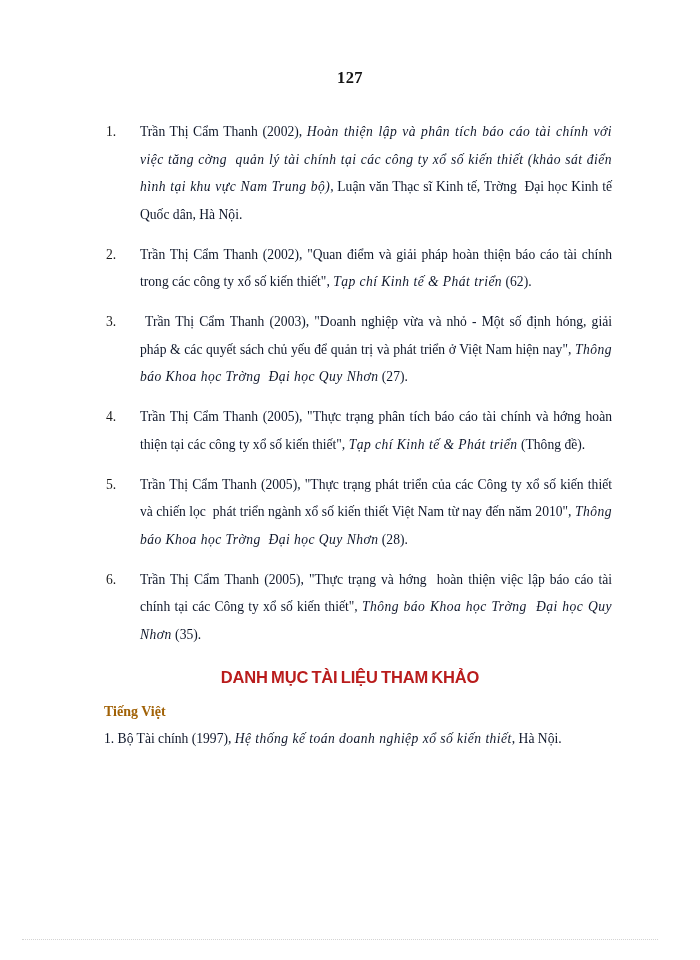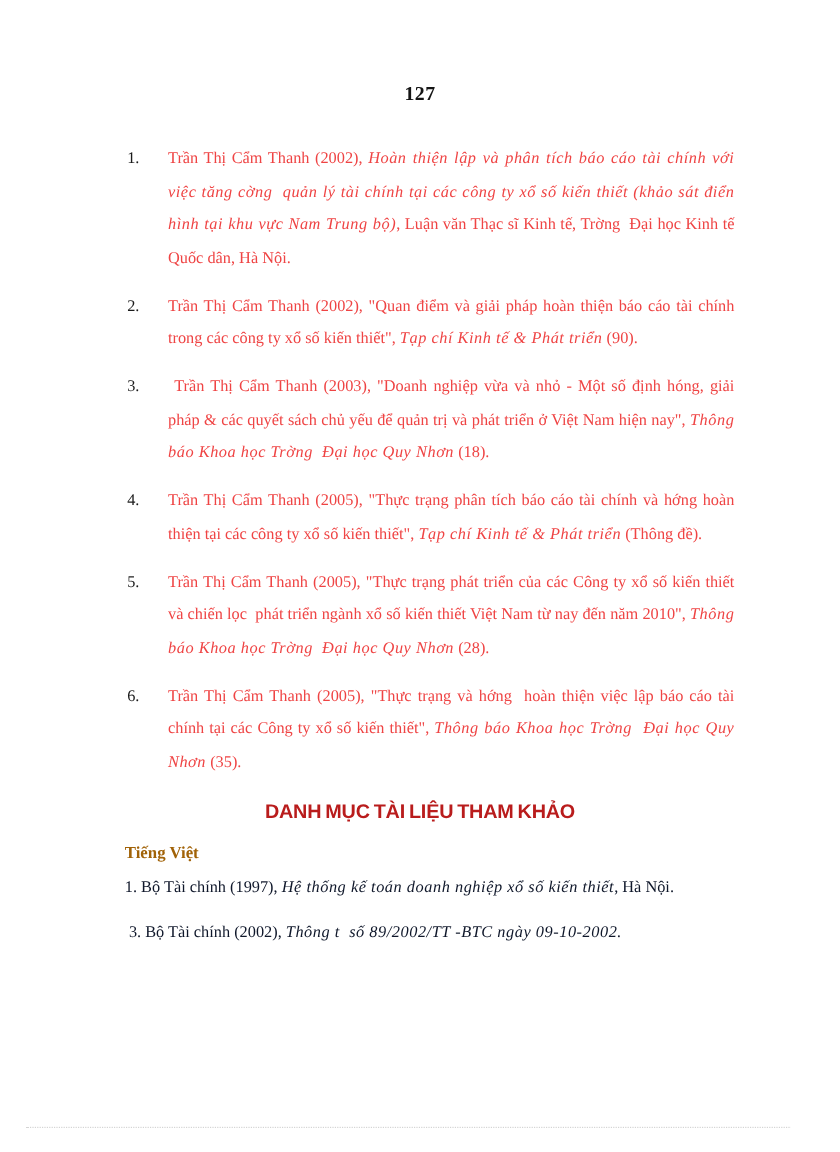--- a/index.html
+++ b/index.html
@@ -60,7 +60,7 @@
     line-height: 27.5px;
     text-align: justify;
     text-justify: inter-word;
-    color: #ef4444;
+    color: #0f172a;
     white-space: pre-wrap;
   }
   .ital {

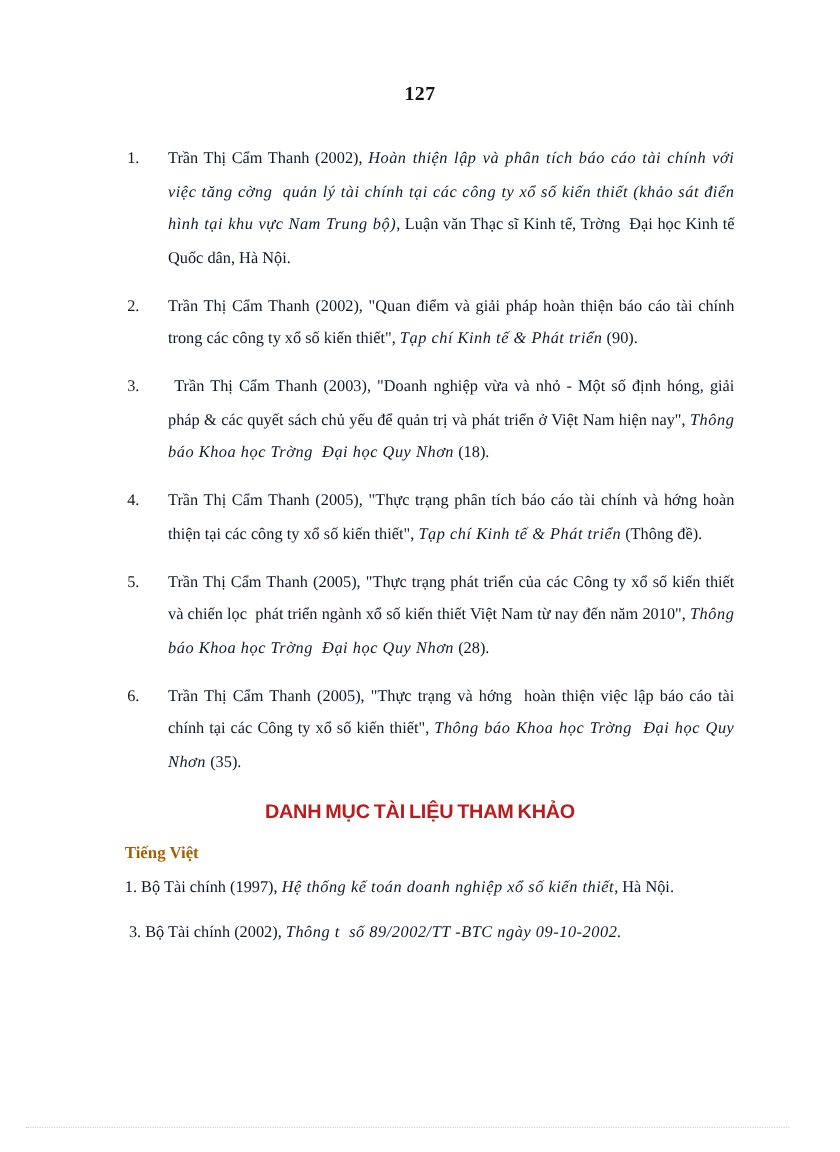--- a/index.html
+++ b/index.html
@@ -140,7 +140,7 @@
       </div>
       <div class="num-item">
         <div class="num-marker">2.</div>
-        <div class="num-body"><span>Trần Thị Cẩm Thanh (2002), "Quan điểm và giải pháp hoàn thiện báo cáo tài chính trong các công ty xổ số kiến thiết", </span><span class="ital">Tạp chí Kinh tế &amp; Phát triển</span><span> (90).</span></div>
+        <div class="num-body"><span>Trần Thị Cẩm Thanh (2002), "Quan điểm và giải pháp hoàn thiện báo cáo tài chính trong các công ty xổ số kiến thiết", </span><span class="ital">Tạp chí Kinh tế &amp; Phát triển</span><span> (62).</span></div>
       </div>
       <div class="num-item">
         <div class="num-marker">3.</div>

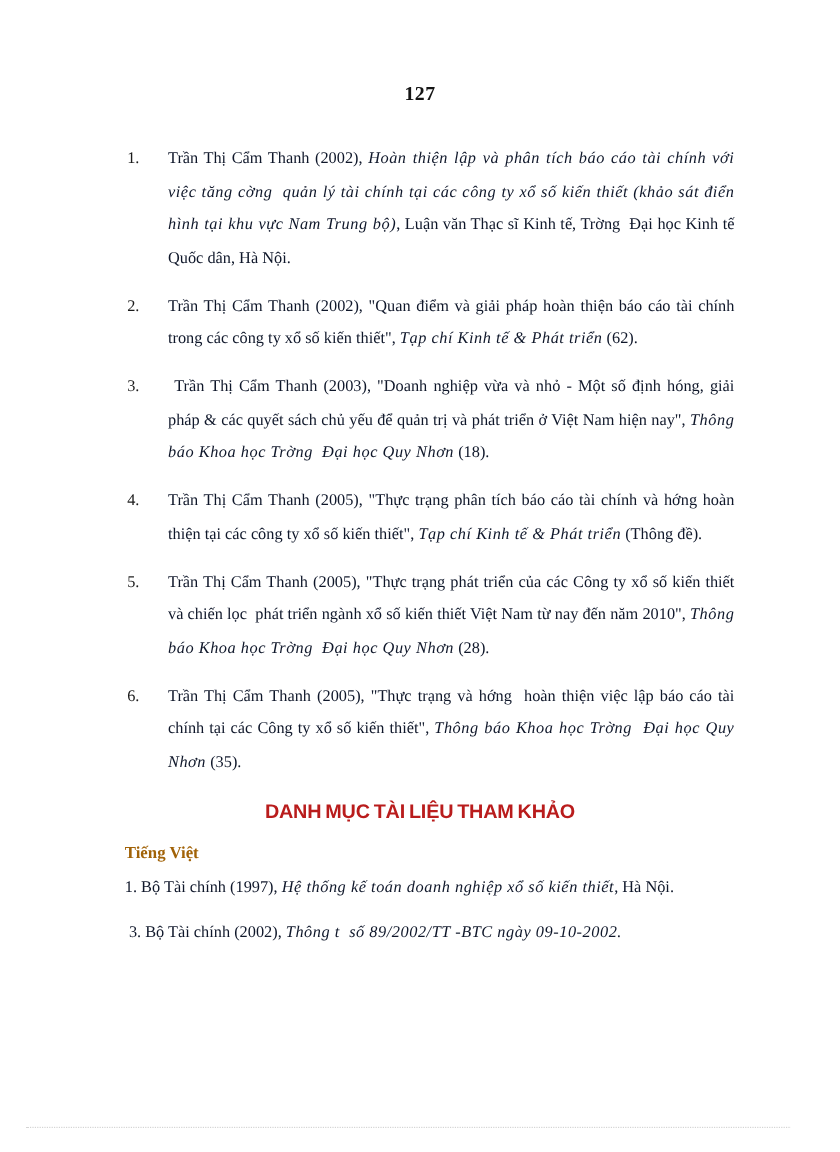--- a/index.html
+++ b/index.html
@@ -144,7 +144,7 @@
       </div>
       <div class="num-item">
         <div class="num-marker">3.</div>
-        <div class="num-body"><span> Trần Thị Cẩm Thanh (2003), "Doanh nghiệp vừa và nhỏ - Một số định hóng, giải pháp &amp; các quyết sách chủ yếu để quản trị và phát triển ở Việt Nam hiện nay", </span><span class="ital">Thông báo Khoa học Trờng  Đại học Quy Nhơn</span><span> (18).</span></div>
+        <div class="num-body"><span> Trần Thị Cẩm Thanh (2003), "Doanh nghiệp vừa và nhỏ - Một số định hóng, giải pháp &amp; các quyết sách chủ yếu để quản trị và phát triển ở Việt Nam hiện nay", </span><span class="ital">Thông báo Khoa học Trờng  Đại học Quy Nhơn</span><span> (27).</span></div>
       </div>
       <div class="num-item">
         <div class="num-marker">4.</div>

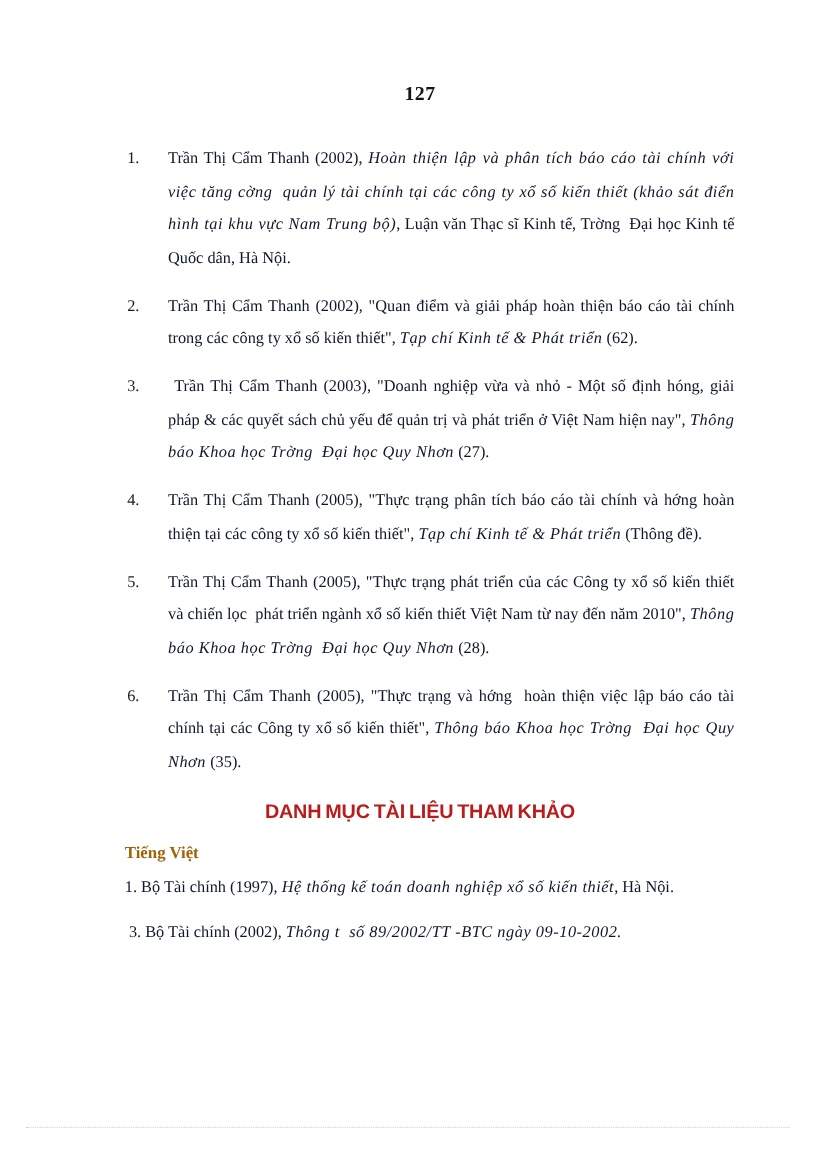--- a/index.html
+++ b/index.html
@@ -166,7 +166,6 @@
     <div class="biblio-subheading">Tiếng Việt</div>
     <div id="biblio-entries">
         <div class="biblio-entry"><span>1. Bộ Tài chính (1997), </span><span class="ital">Hệ thống kế toán doanh nghiệp xổ số kiến thiết</span><span>, Hà Nội.</span></div>
-        <div class="biblio-entry gap-before"><span> 3. Bộ Tài chính (2002), </span><span class="ital">Thông t  số 89/2002/TT -BTC ngày 09-10-2002.</span></div>
       </div>
   </div>
 

